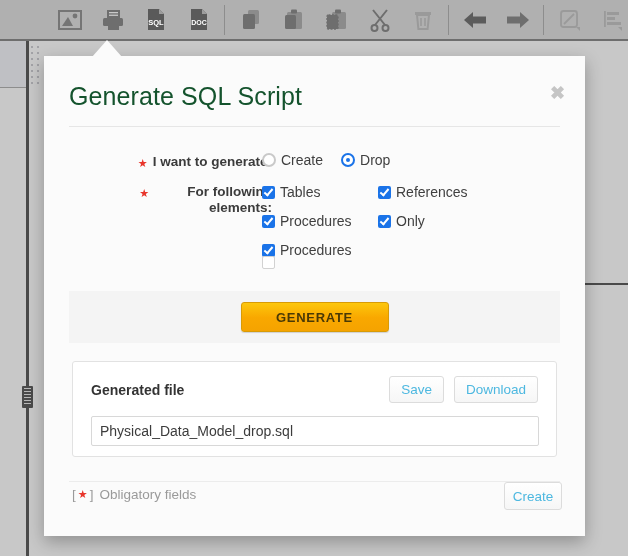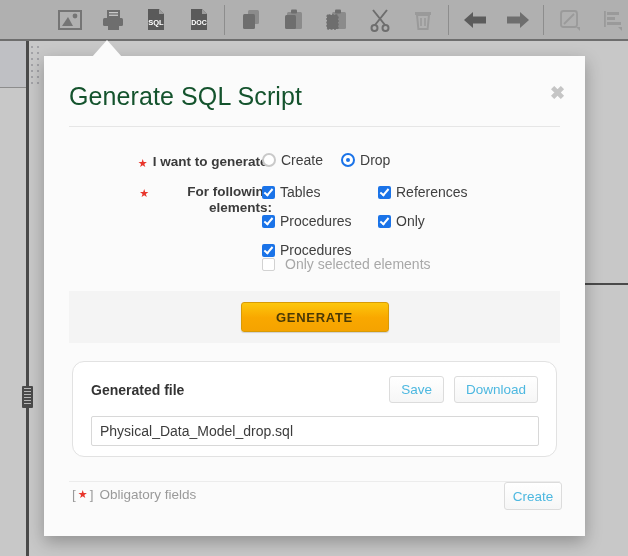--- a/index.html
+++ b/index.html
@@ -551,7 +551,6 @@
   <div id="cb-only">
     <label class="cb-item disabled">
       <span class="cb-box unchecked"></span>
-      <span>Only selected elements</span>
     </label>
   </div>
 

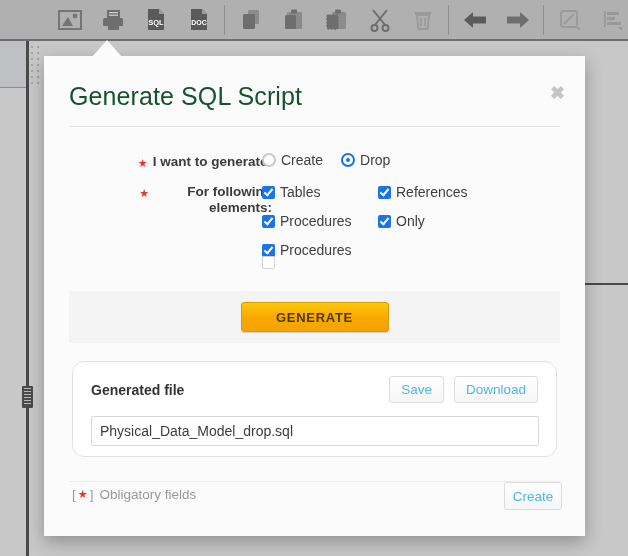--- a/index.html
+++ b/index.html
@@ -276,7 +276,7 @@
     left: 28px; top: 305px;
     width: 485px; height: 96px;
     border: 1px solid #e2e2e2;
-    border-radius: 12px;
+    border-radius: 3px;
     background: #fff;
     box-sizing: border-box;
   }

